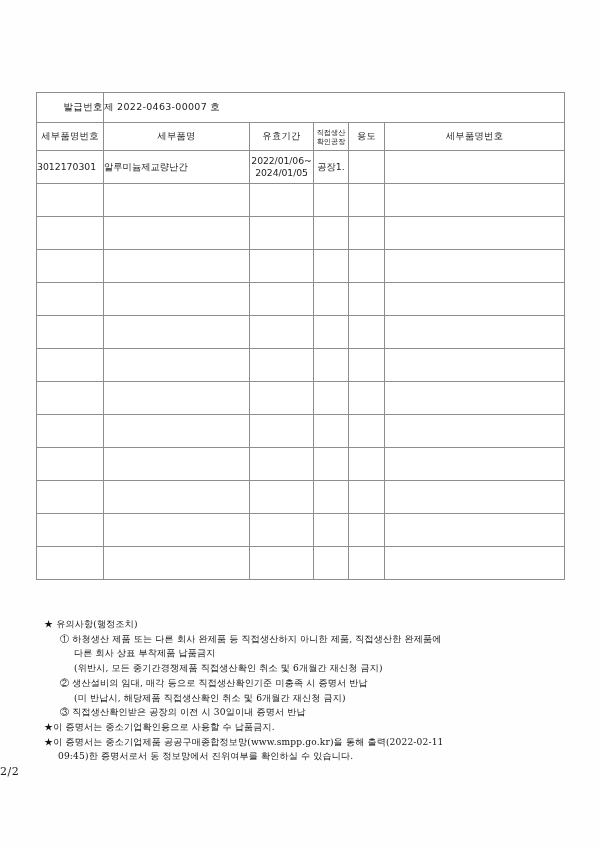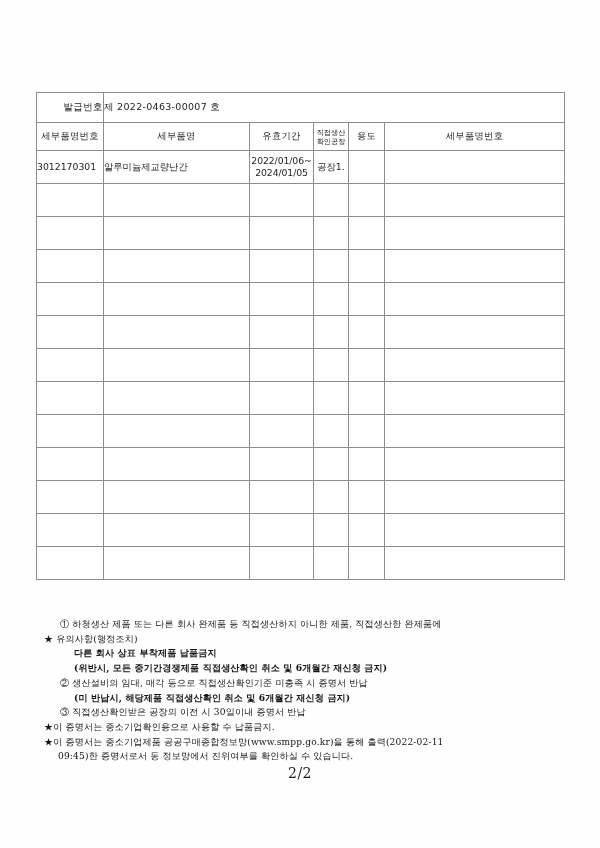--- a/index.html
+++ b/index.html
@@ -285,8 +285,8 @@
 
   <div class="notes">
 
-  <div class="note-line lvl-num">① 하청생산 제품 또는 다른 회사 완제품 등 직접생산하지 아니한 제품, 직접생산한 완제품에</div>
-      <div class="note-line lvl-star">★ 유의사항(행정조치)</div>
+  <div class="note-line lvl-star">★ 유의사항(행정조치)</div>
+      <div class="note-line lvl-num">① 하청생산 제품 또는 다른 회사 완제품 등 직접생산하지 아니한 제품, 직접생산한 완제품에</div>
       <div class="note-line lvl-cont">다른 회사 상표 부착제품 납품금지</div>
       <div class="note-line lvl-cont">(위반시, 모든 중기간경쟁제품 직접생산확인 취소 및 6개월간 재신청 금지)</div>
       <div class="note-line lvl-num">② 생산설비의 임대, 매각 등으로 직접생산확인기준 미충족 시 증명서 반납</div>

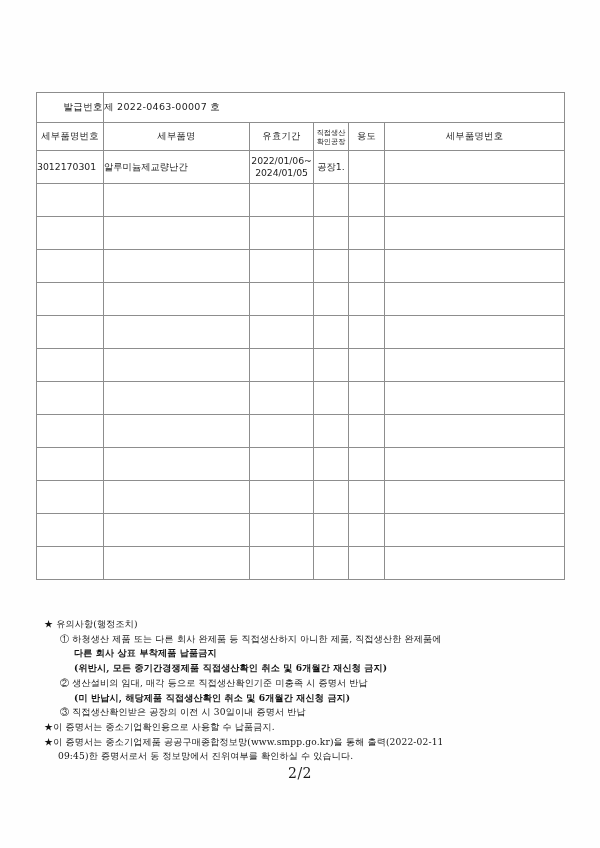--- a/index.html
+++ b/index.html
@@ -122,7 +122,7 @@
   }
   .lvl-star   { padding-left: 0px; }
   .lvl-num    { padding-left: 16px; }
-  .lvl-cont   { padding-left: 30px; font-weight: bold; }
+  .lvl-cont   { padding-left: 30px; }
   .lvl-star2  { padding-left: 0px; }
   .lvl-cont2  { padding-left: 14px; }
 

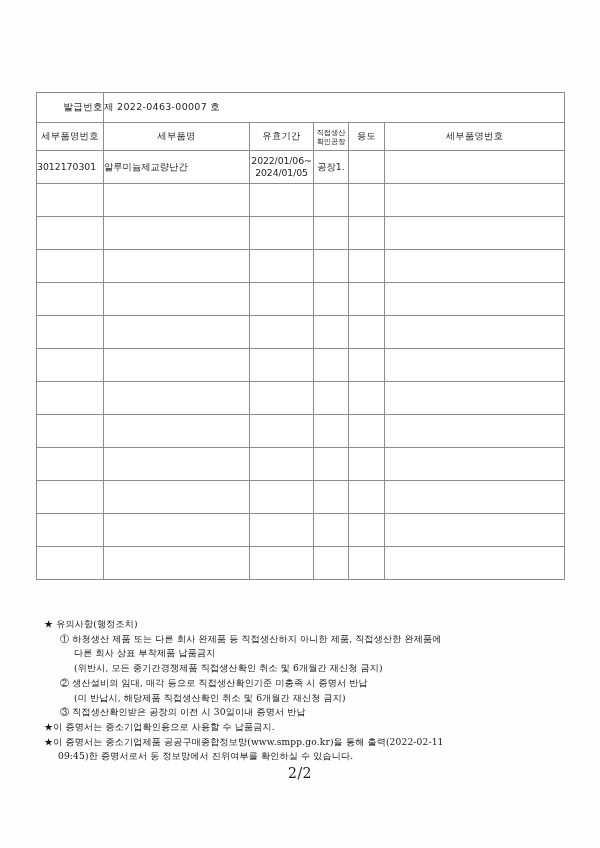--- a/index.html
+++ b/index.html
@@ -131,9 +131,9 @@
     left: 0;
     top: 765px;
     width: 600px;
-    text-align: center;
+    text-align: left;
     font-family: "DejaVu Serif", "Liberation Serif", serif;
-    font-size: 14px;
+    font-size: 11px;
     color: #1a1a1a;
     letter-spacing: 0.5px;
   }

